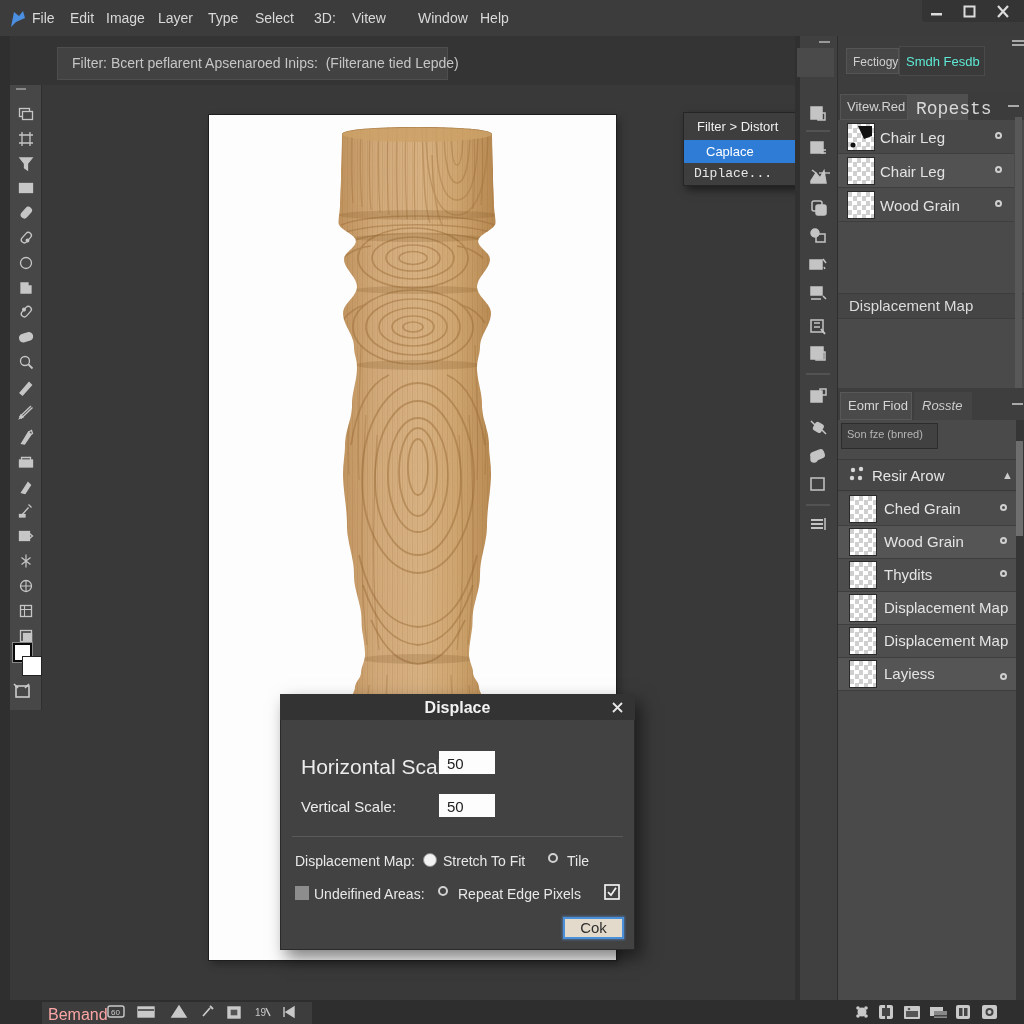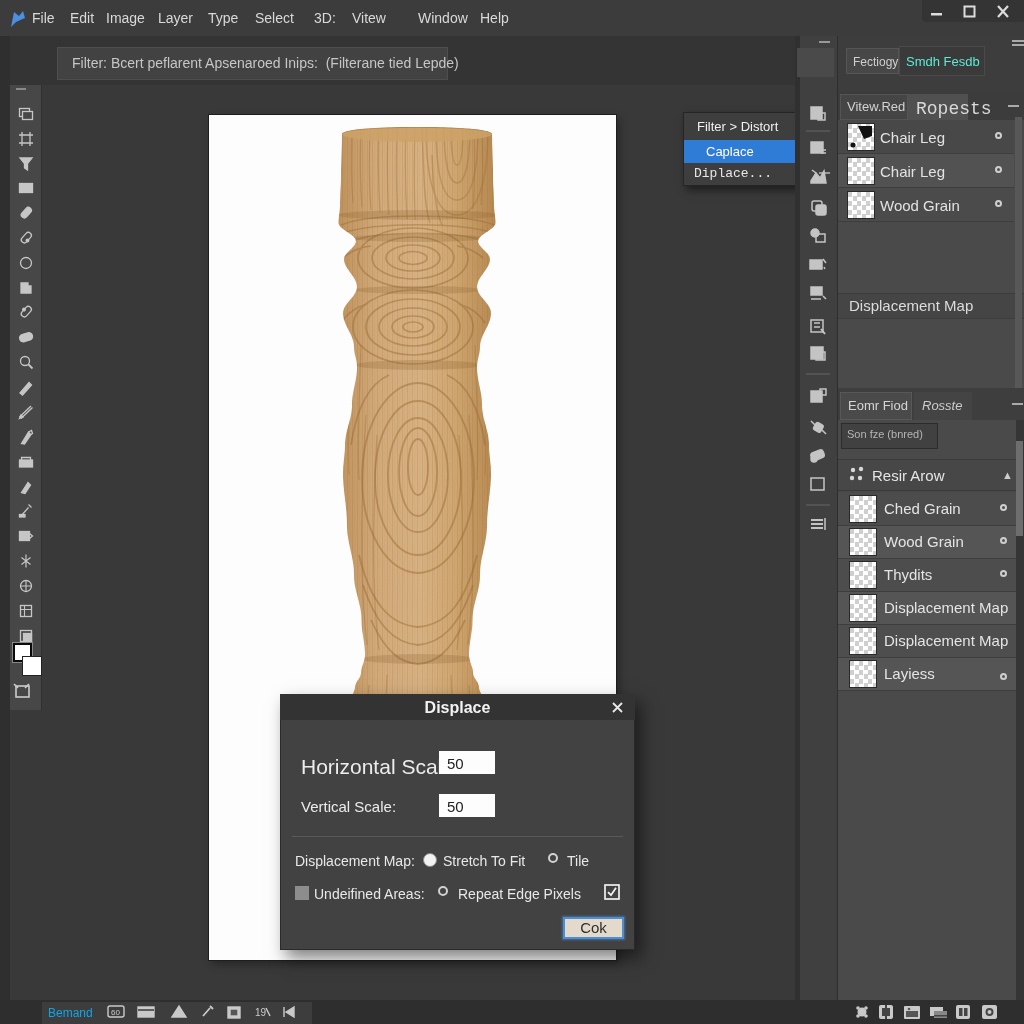--- a/index.html
+++ b/index.html
@@ -429,7 +429,7 @@
 
 <div class="abs" style="left:0;top:1000px;width:1024px;height:24px;background:#2e2e2e;"></div>
 <div class="abs" style="left:42px;top:1002px;width:270px;height:22px;background:#3d3d3d;"></div>
-<div class="abs" style="left:48px;top:1006px;font-size:12px;color:#0ea5e9;">Bemand</div>
+<div class="abs" style="left:48px;top:1006px;font-size:16px;color:#fca5a5;">Bemand</div>
 <svg class="abs" style="left:100px;top:1003px" width="220" height="18" viewBox="0 0 220 18" fill="none" stroke="#c9c9c9" stroke-width="1.4">
   <rect x="8" y="3" width="16" height="11" rx="2"></rect>
     <text x="11" y="12" font-size="8" fill="#c9c9c9" stroke="none">60</text>

